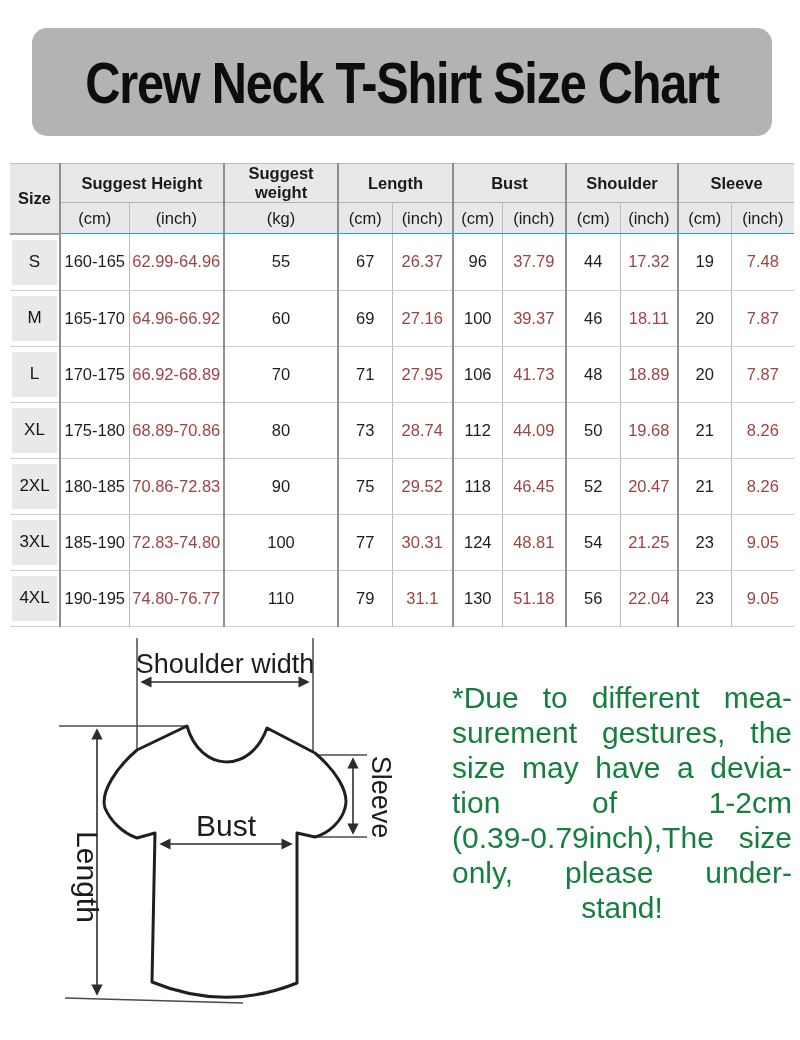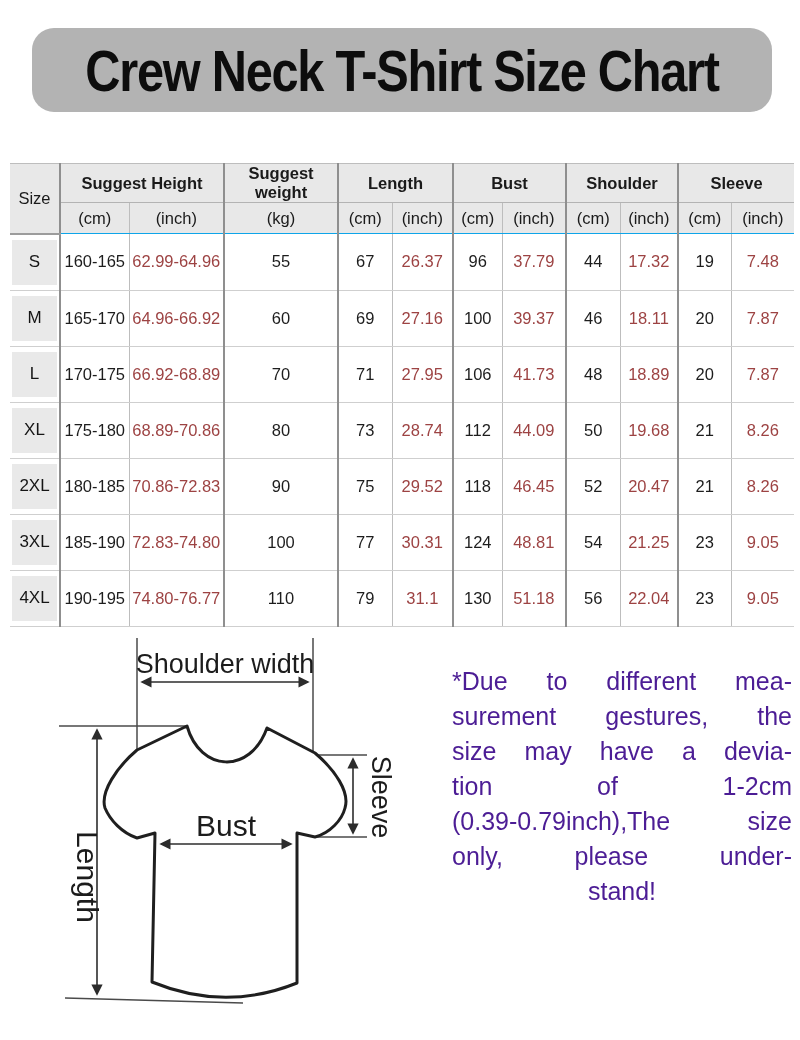--- a/index.html
+++ b/index.html
@@ -9,8 +9,8 @@
   }
   
   .title-box{
-    position:absolute;left:32px;top:28px;width:740px;height:84px;
-    background:var(--title_bg,#b3b3b3);border-radius:22px;
+    position:absolute;left:32px;top:28px;width:740px;height:108px;
+    background:var(--title_bg,#b3b3b3);border-radius:15px;
     display:flex;align-items:center;justify-content:center;
   }
   .title-text{

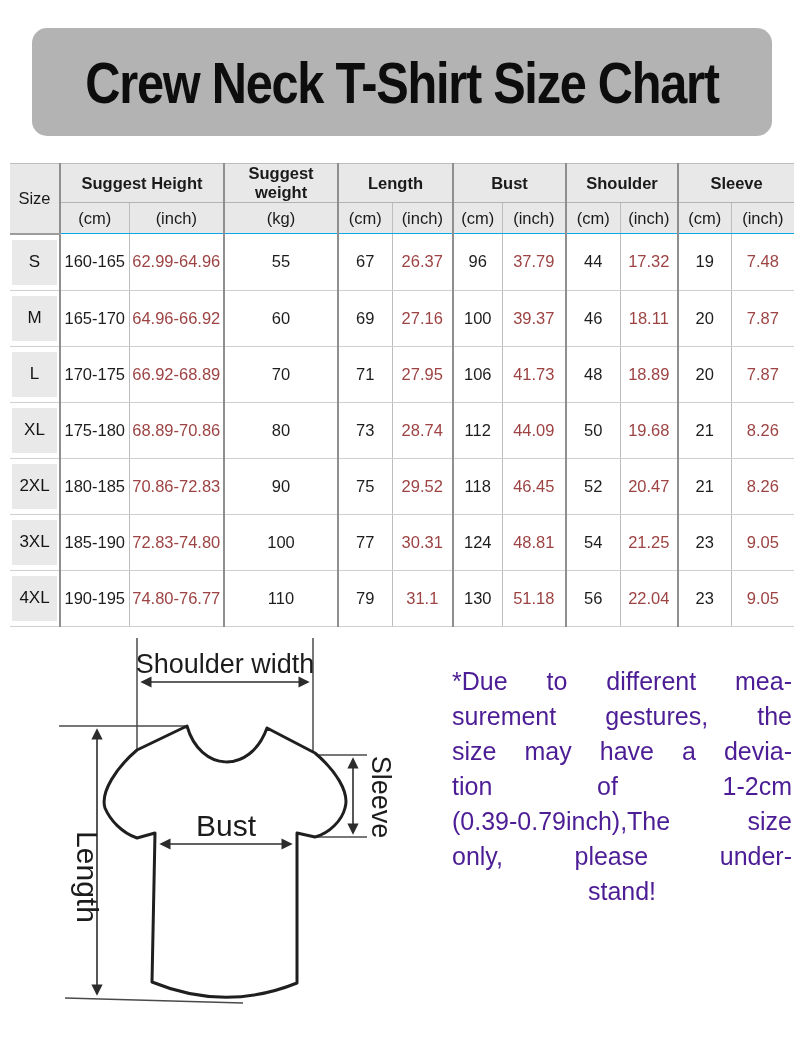--- a/index.html
+++ b/index.html
@@ -30,7 +30,7 @@
     background:var(--header_bg,#e8e8e8);font-weight:400;color:#1a1a1a;
   }
   .size-table thead tr.grp-row th{height:36px;font-weight:700;font-size:16.5px;border-top:1px solid #bdbdbd;border-bottom:1px solid #b3b3b3;}
-  .size-table thead tr.grp-row th.size-h{font-weight:400;border-bottom:2px solid #9c9c9c;}
+  .size-table thead tr.grp-row th.size-h{font-weight:700;border-bottom:2px solid #9c9c9c;}
   .size-table thead tr.sub-row th{height:30px;font-size:16.5px;border-bottom:1px solid #0ea5e9;}
   .size-table tbody td{height:55px;background:#ffffff;}
   .gs{border-left:2px solid var(--grid_dark,#8f8f8f);}

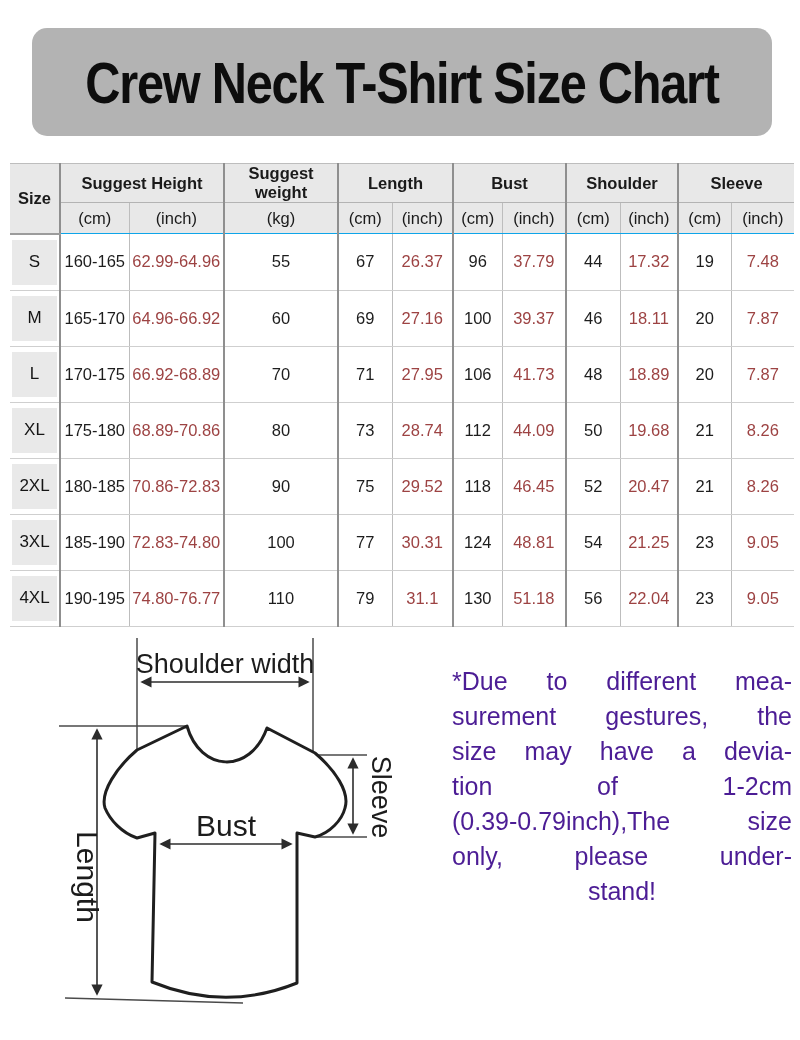--- a/index.html
+++ b/index.html
@@ -47,8 +47,8 @@
   .diagram text{font-family:"Liberation Sans", sans-serif;fill:#1c1c1c;}
   
   .note{
-    position:absolute;left:452px;top:664px;width:340px;
-    font-size:25px;line-height:35px;color:#4c1d95;
+    position:absolute;left:452px;top:680px;width:340px;
+    font-size:30px;line-height:35px;color:#15803d;
   }
   .note .jline{text-align:justify;text-align-last:justify;}
   .note .lline{text-align:center;}

